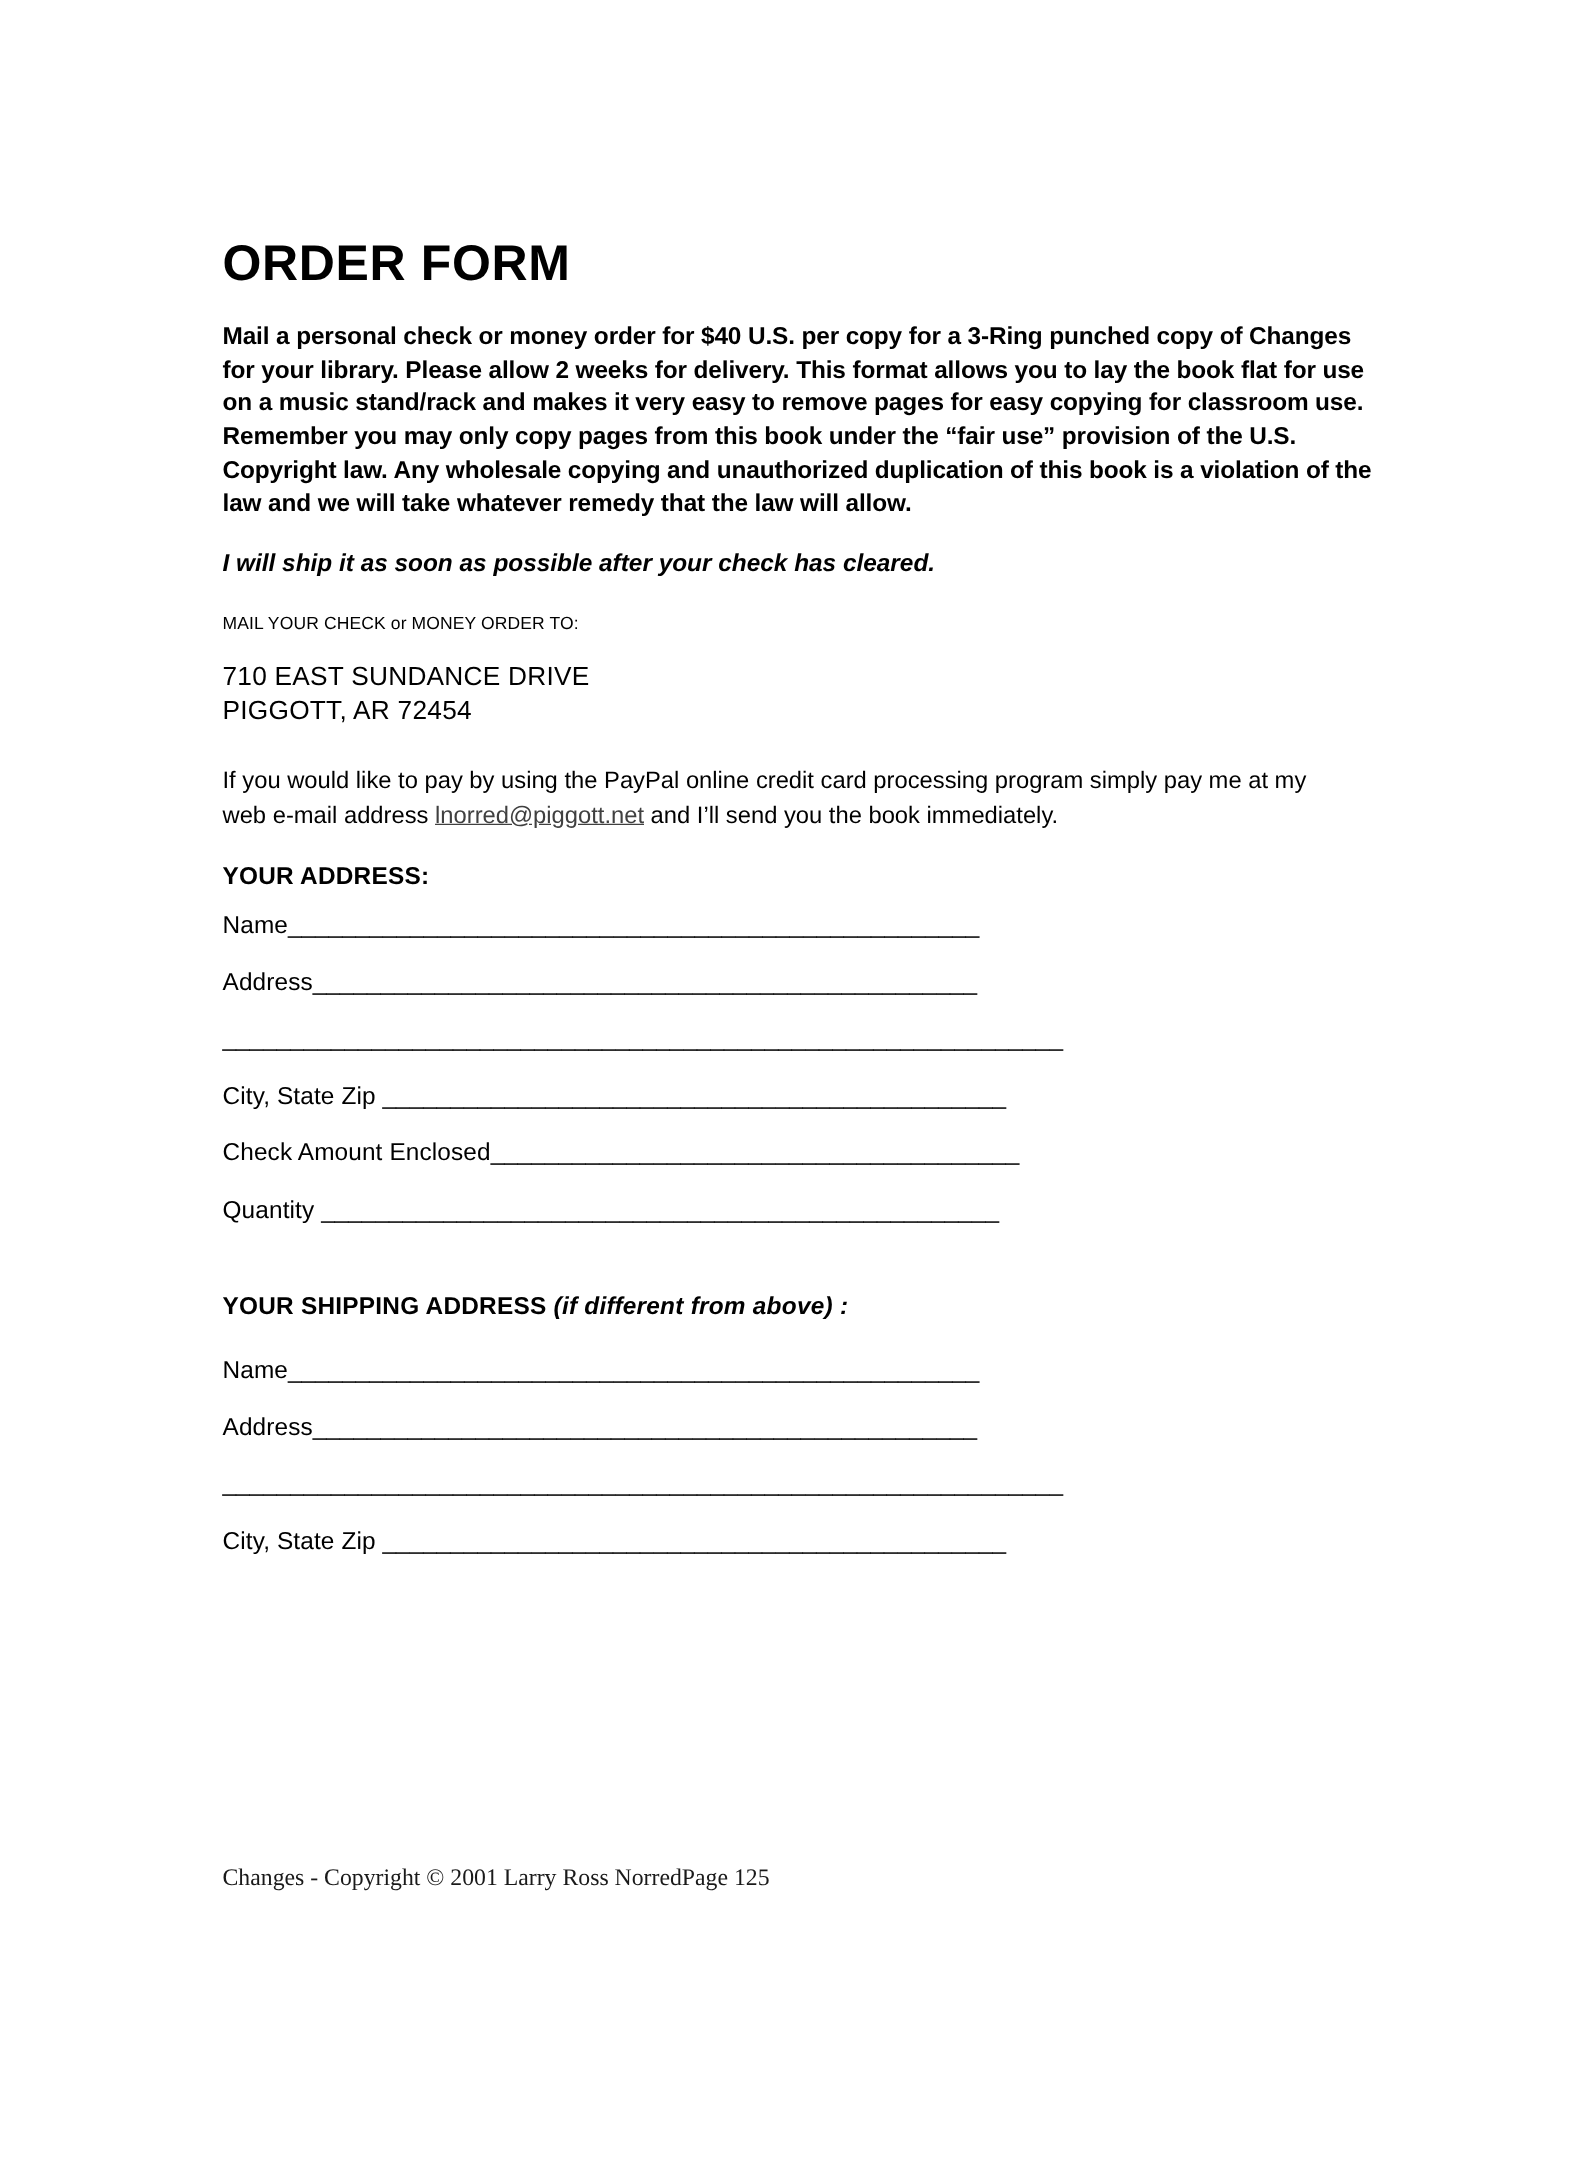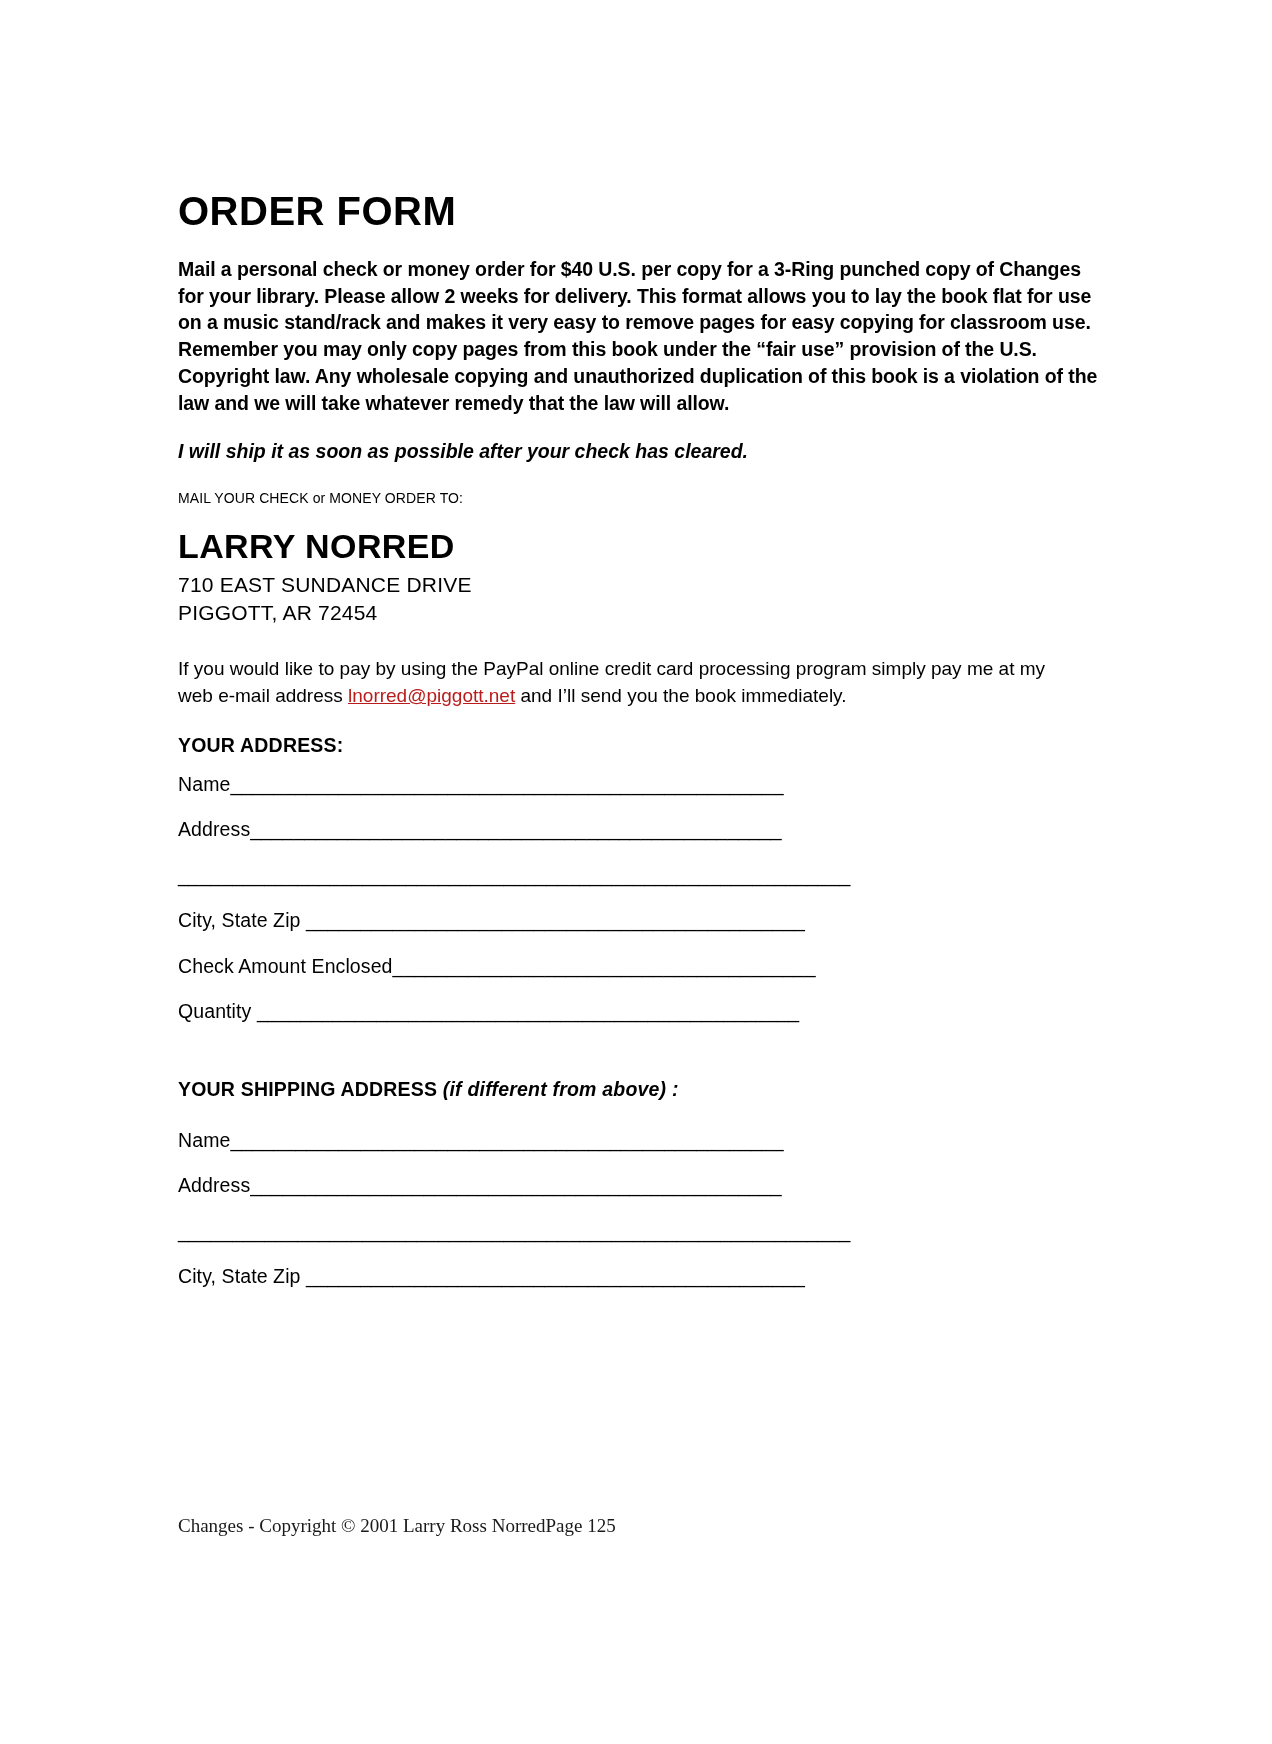--- a/index.html
+++ b/index.html
@@ -148,7 +148,6 @@
 
     <p class="mailto-line">MAIL YOUR CHECK or MONEY ORDER TO:</p>
 
-    <p class="name-big">LARRY NORRED</p>
     <p class="addr-line">710 EAST SUNDANCE DRIVE</p>
     <p class="addr-line">PIGGOTT, AR  72454</p>
 

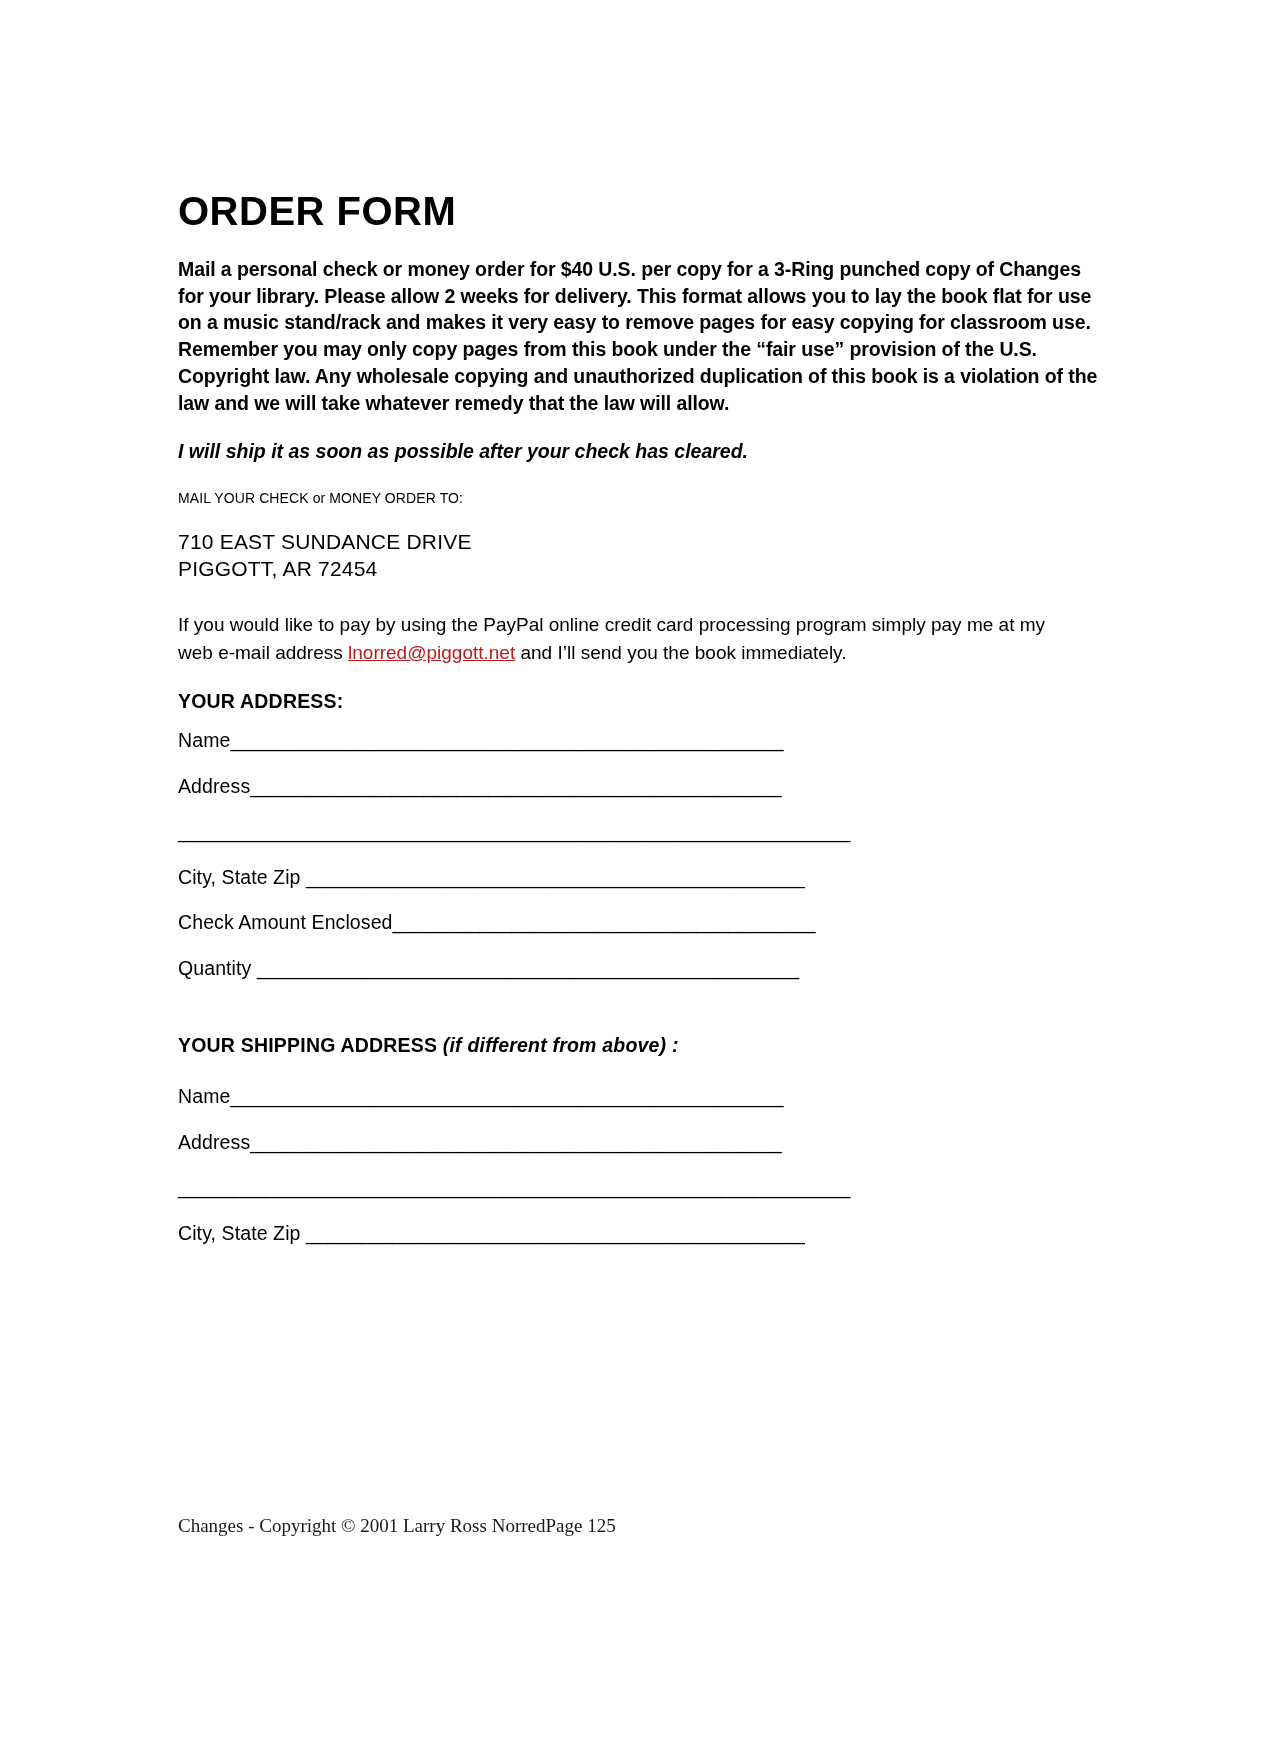--- a/index.html
+++ b/index.html
@@ -83,7 +83,7 @@
     width: 900px;
   }
   .paypal a {
-    color: #b91c1c;
+    color: #404040;
     text-decoration: underline;
   }
 

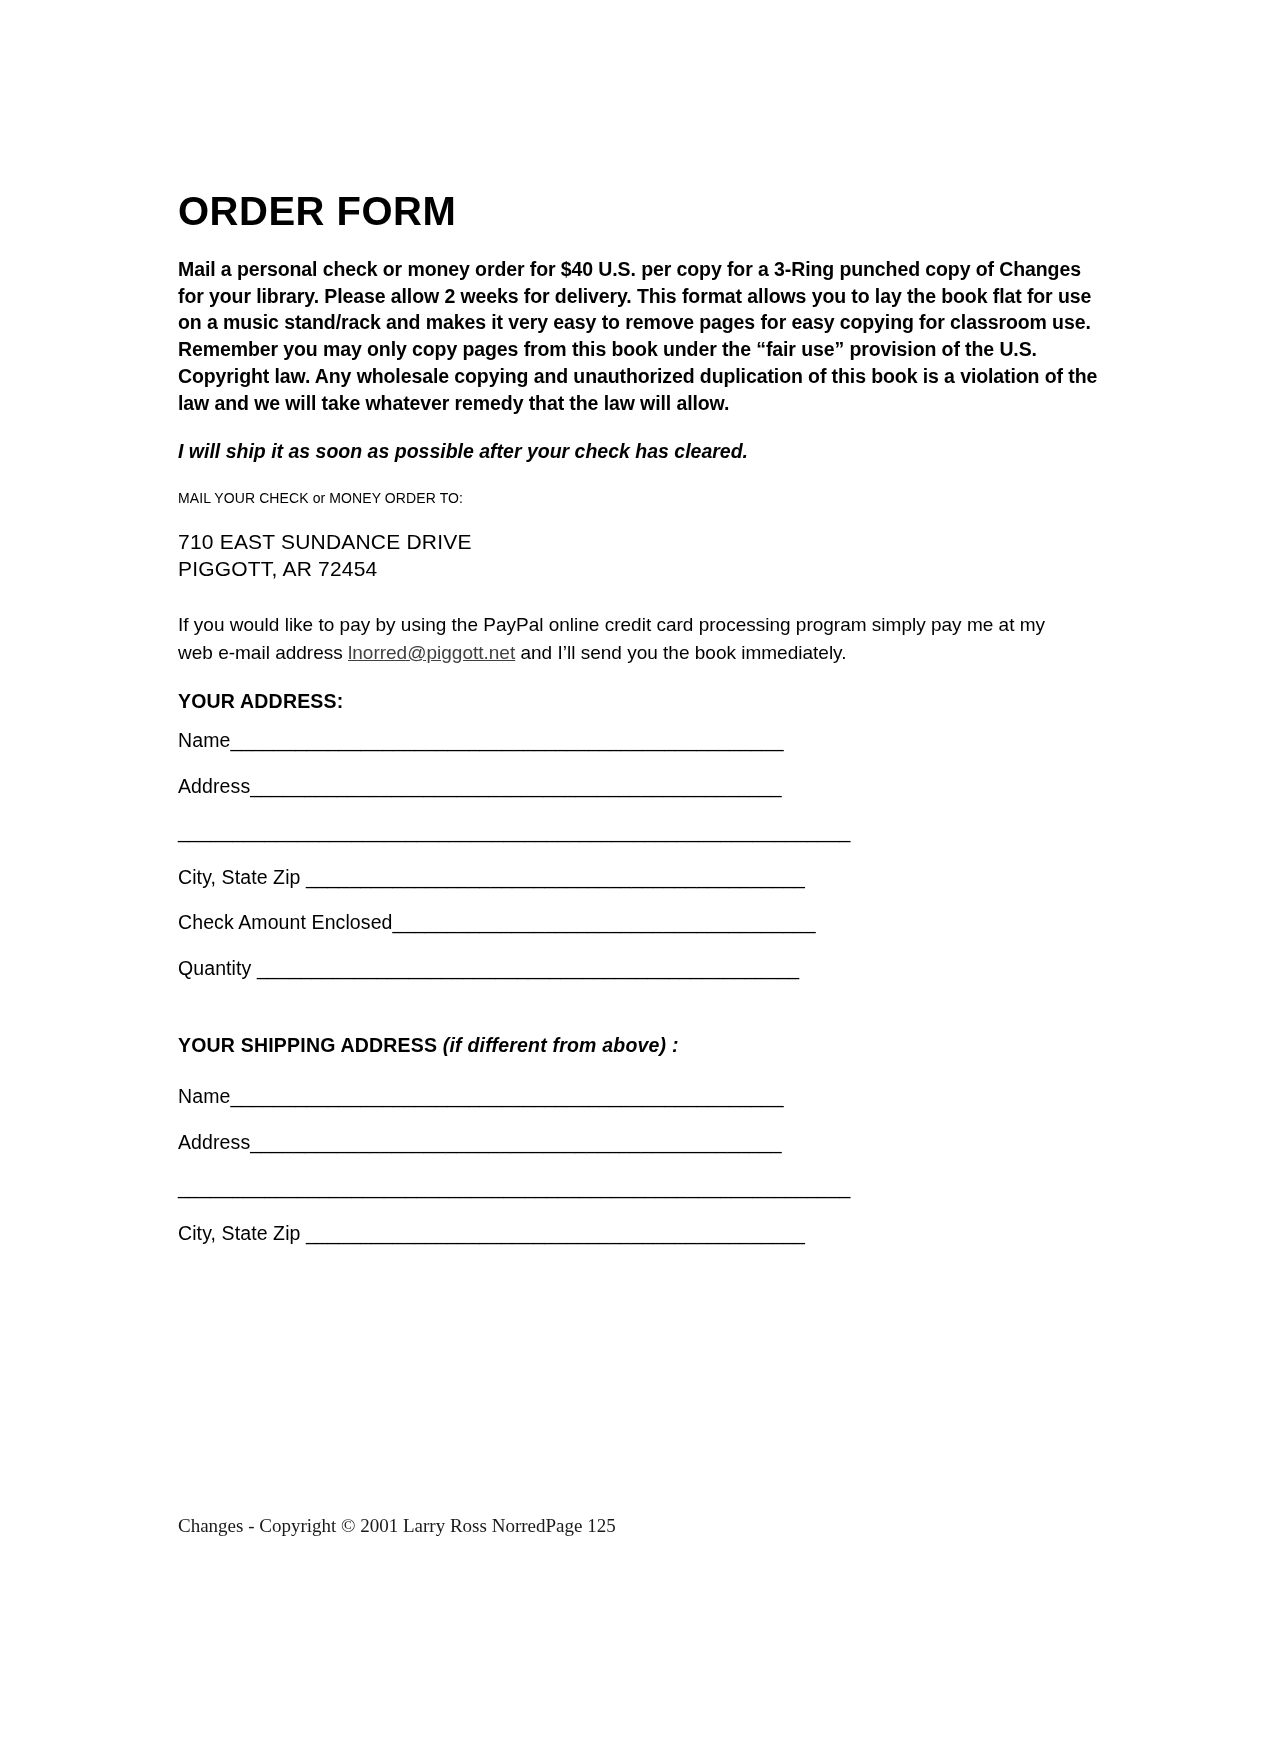--- a/index.html
+++ b/index.html
@@ -131,7 +131,7 @@
     color: #1a1a1a;
   }
   .footer .left { white-space: nowrap; }
-  .footer .right { white-space: nowrap; margin-top: 23px; }
+  .footer .right { white-space: nowrap; }
 </style>
 </head>
 <body>

